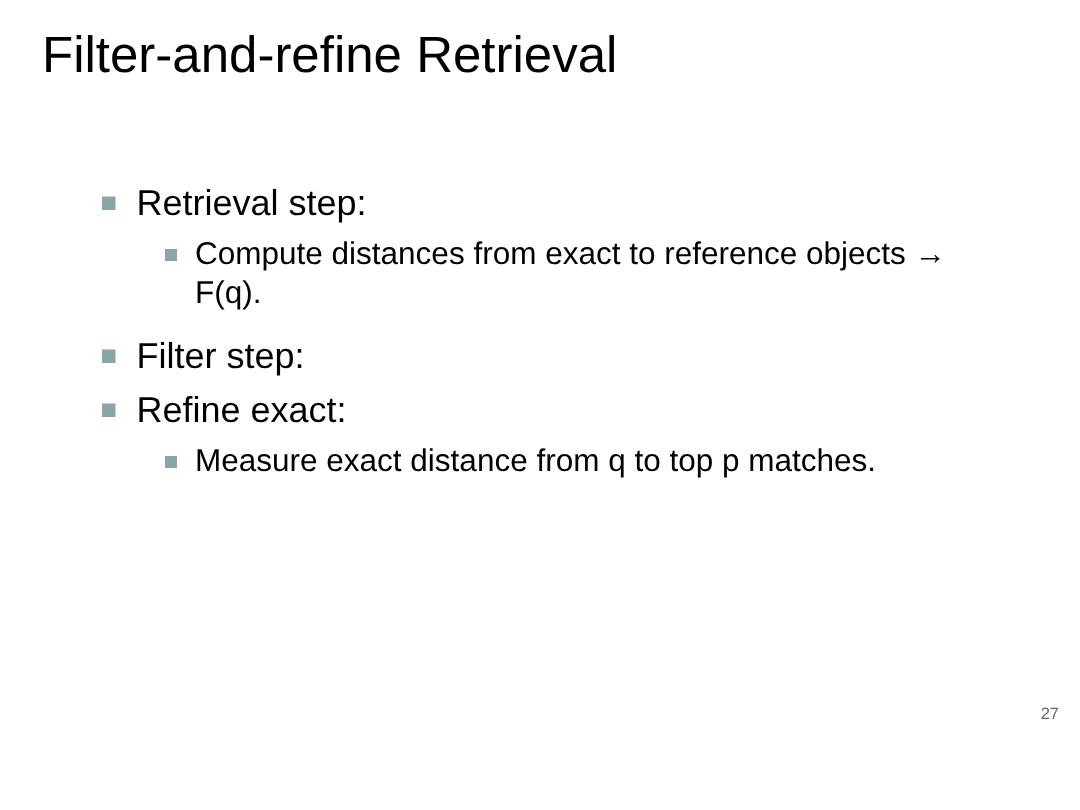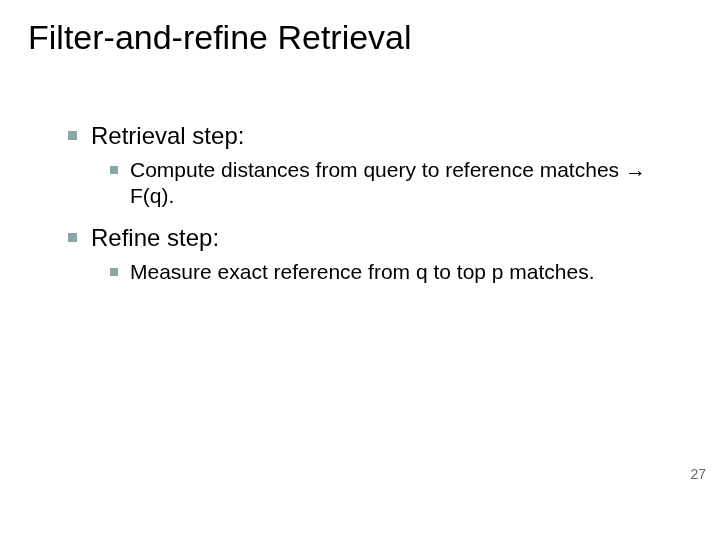--- a/index.html
+++ b/index.html
@@ -72,7 +72,7 @@
     <div class="item-l2">
       <div class="bullet b-l2"></div>
       <div class="txt-l2">
-        <span>Compute distances from query to reference matches </span><span class="arrow">→</span><span> F(q).</span>
+        <span>Compute distances from exact to reference objects </span><span class="arrow">→</span><span> F(q).</span>
       </div>
     </div>
 

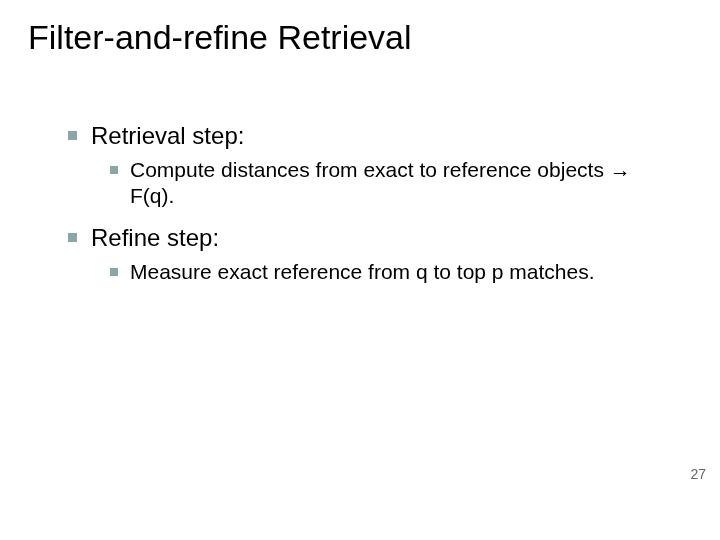--- a/index.html
+++ b/index.html
@@ -76,6 +76,10 @@
       </div>
     </div>
 
+    <div class="item-l1">
+      <div class="bullet b-l1"></div>
+      <div class="txt-l1">Filter step:</div>
+    </div>
 
     <div class="item-l1">
       <div class="bullet b-l1"></div>

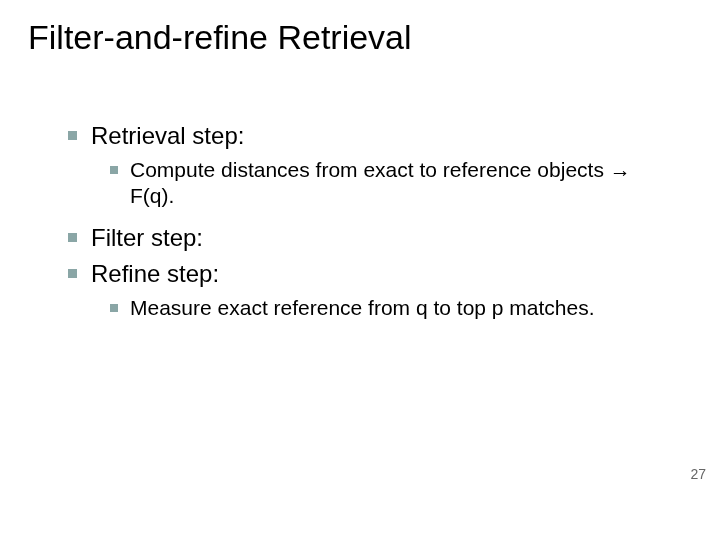--- a/index.html
+++ b/index.html
@@ -83,7 +83,7 @@
 
     <div class="item-l1">
       <div class="bullet b-l1"></div>
-      <div class="txt-l1">Refine step:</div>
+      <div class="txt-l1">Refine exact:</div>
     </div>
     <div class="item-l2">
       <div class="bullet b-l2"></div>

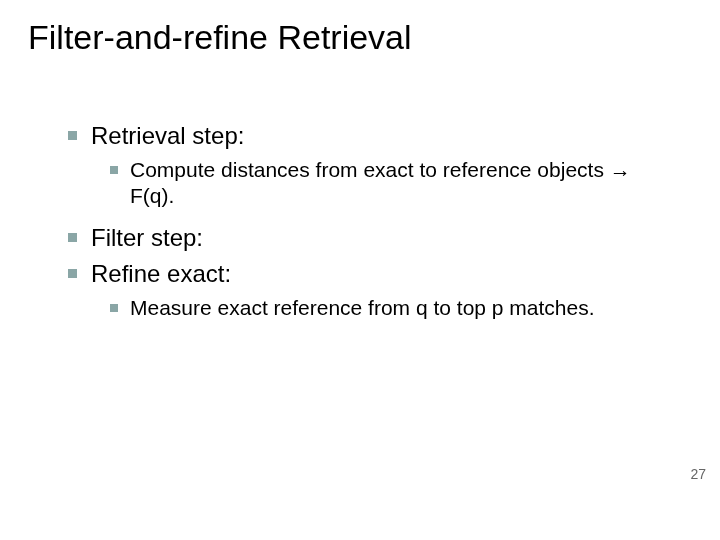--- a/index.html
+++ b/index.html
@@ -88,7 +88,7 @@
     <div class="item-l2">
       <div class="bullet b-l2"></div>
       <div class="txt-l2">
-        <span>Measure exact reference from q to top p matches.</span><span class="arrow"></span><span></span>
+        <span>Measure exact distance from q to top p matches.</span><span class="arrow"></span><span></span>
       </div>
     </div>
 

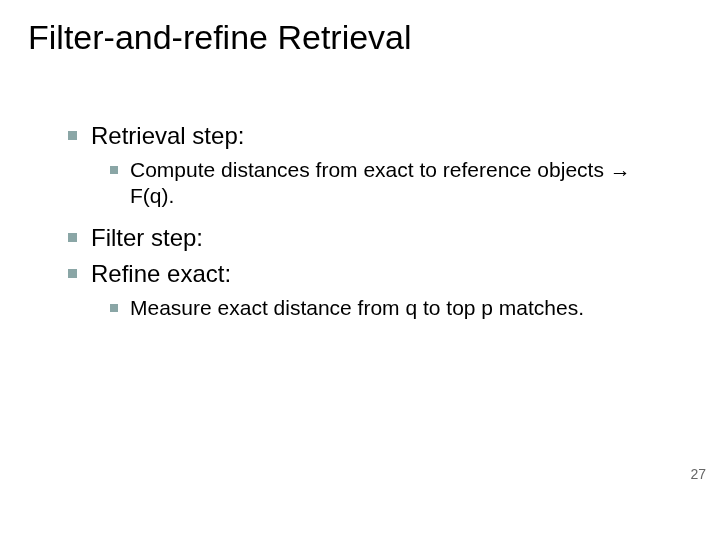--- a/index.html
+++ b/index.html
@@ -53,7 +53,7 @@
     position: absolute;
     right: 14px;
     bottom: 14px;
-    font-size: 14px;
+    font-size: 11px;
     color: #666;
   }
 </style>

